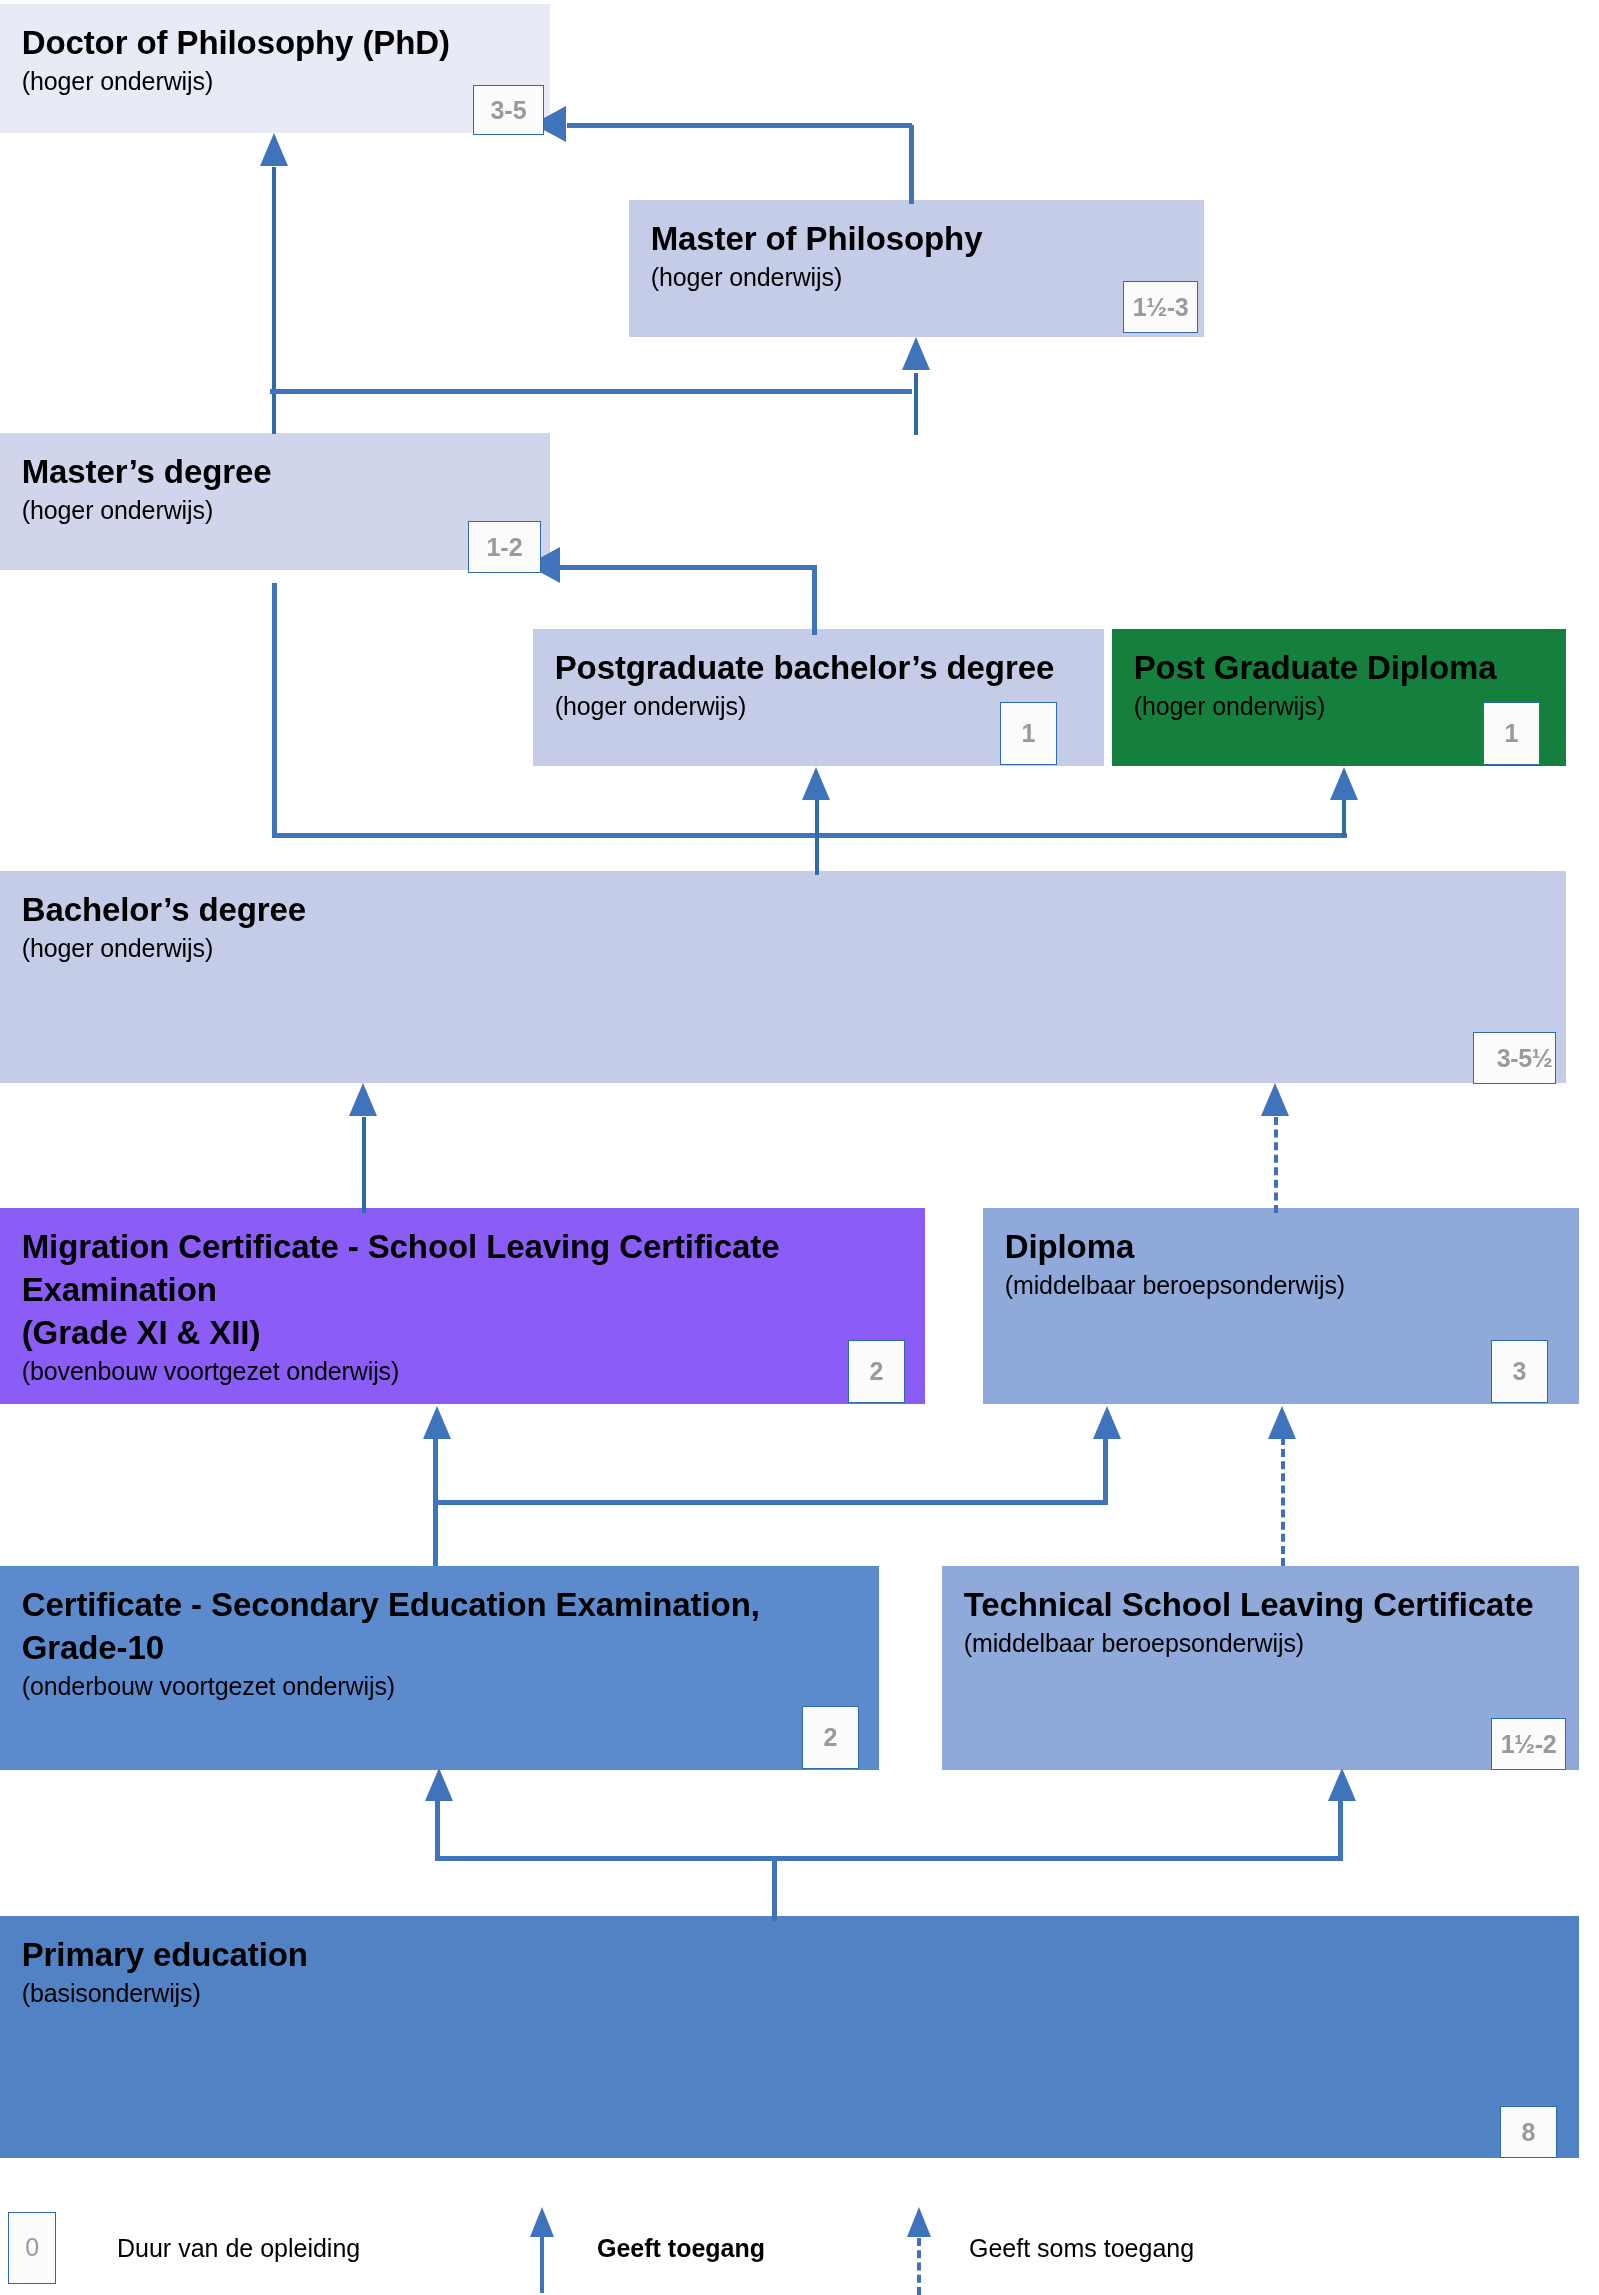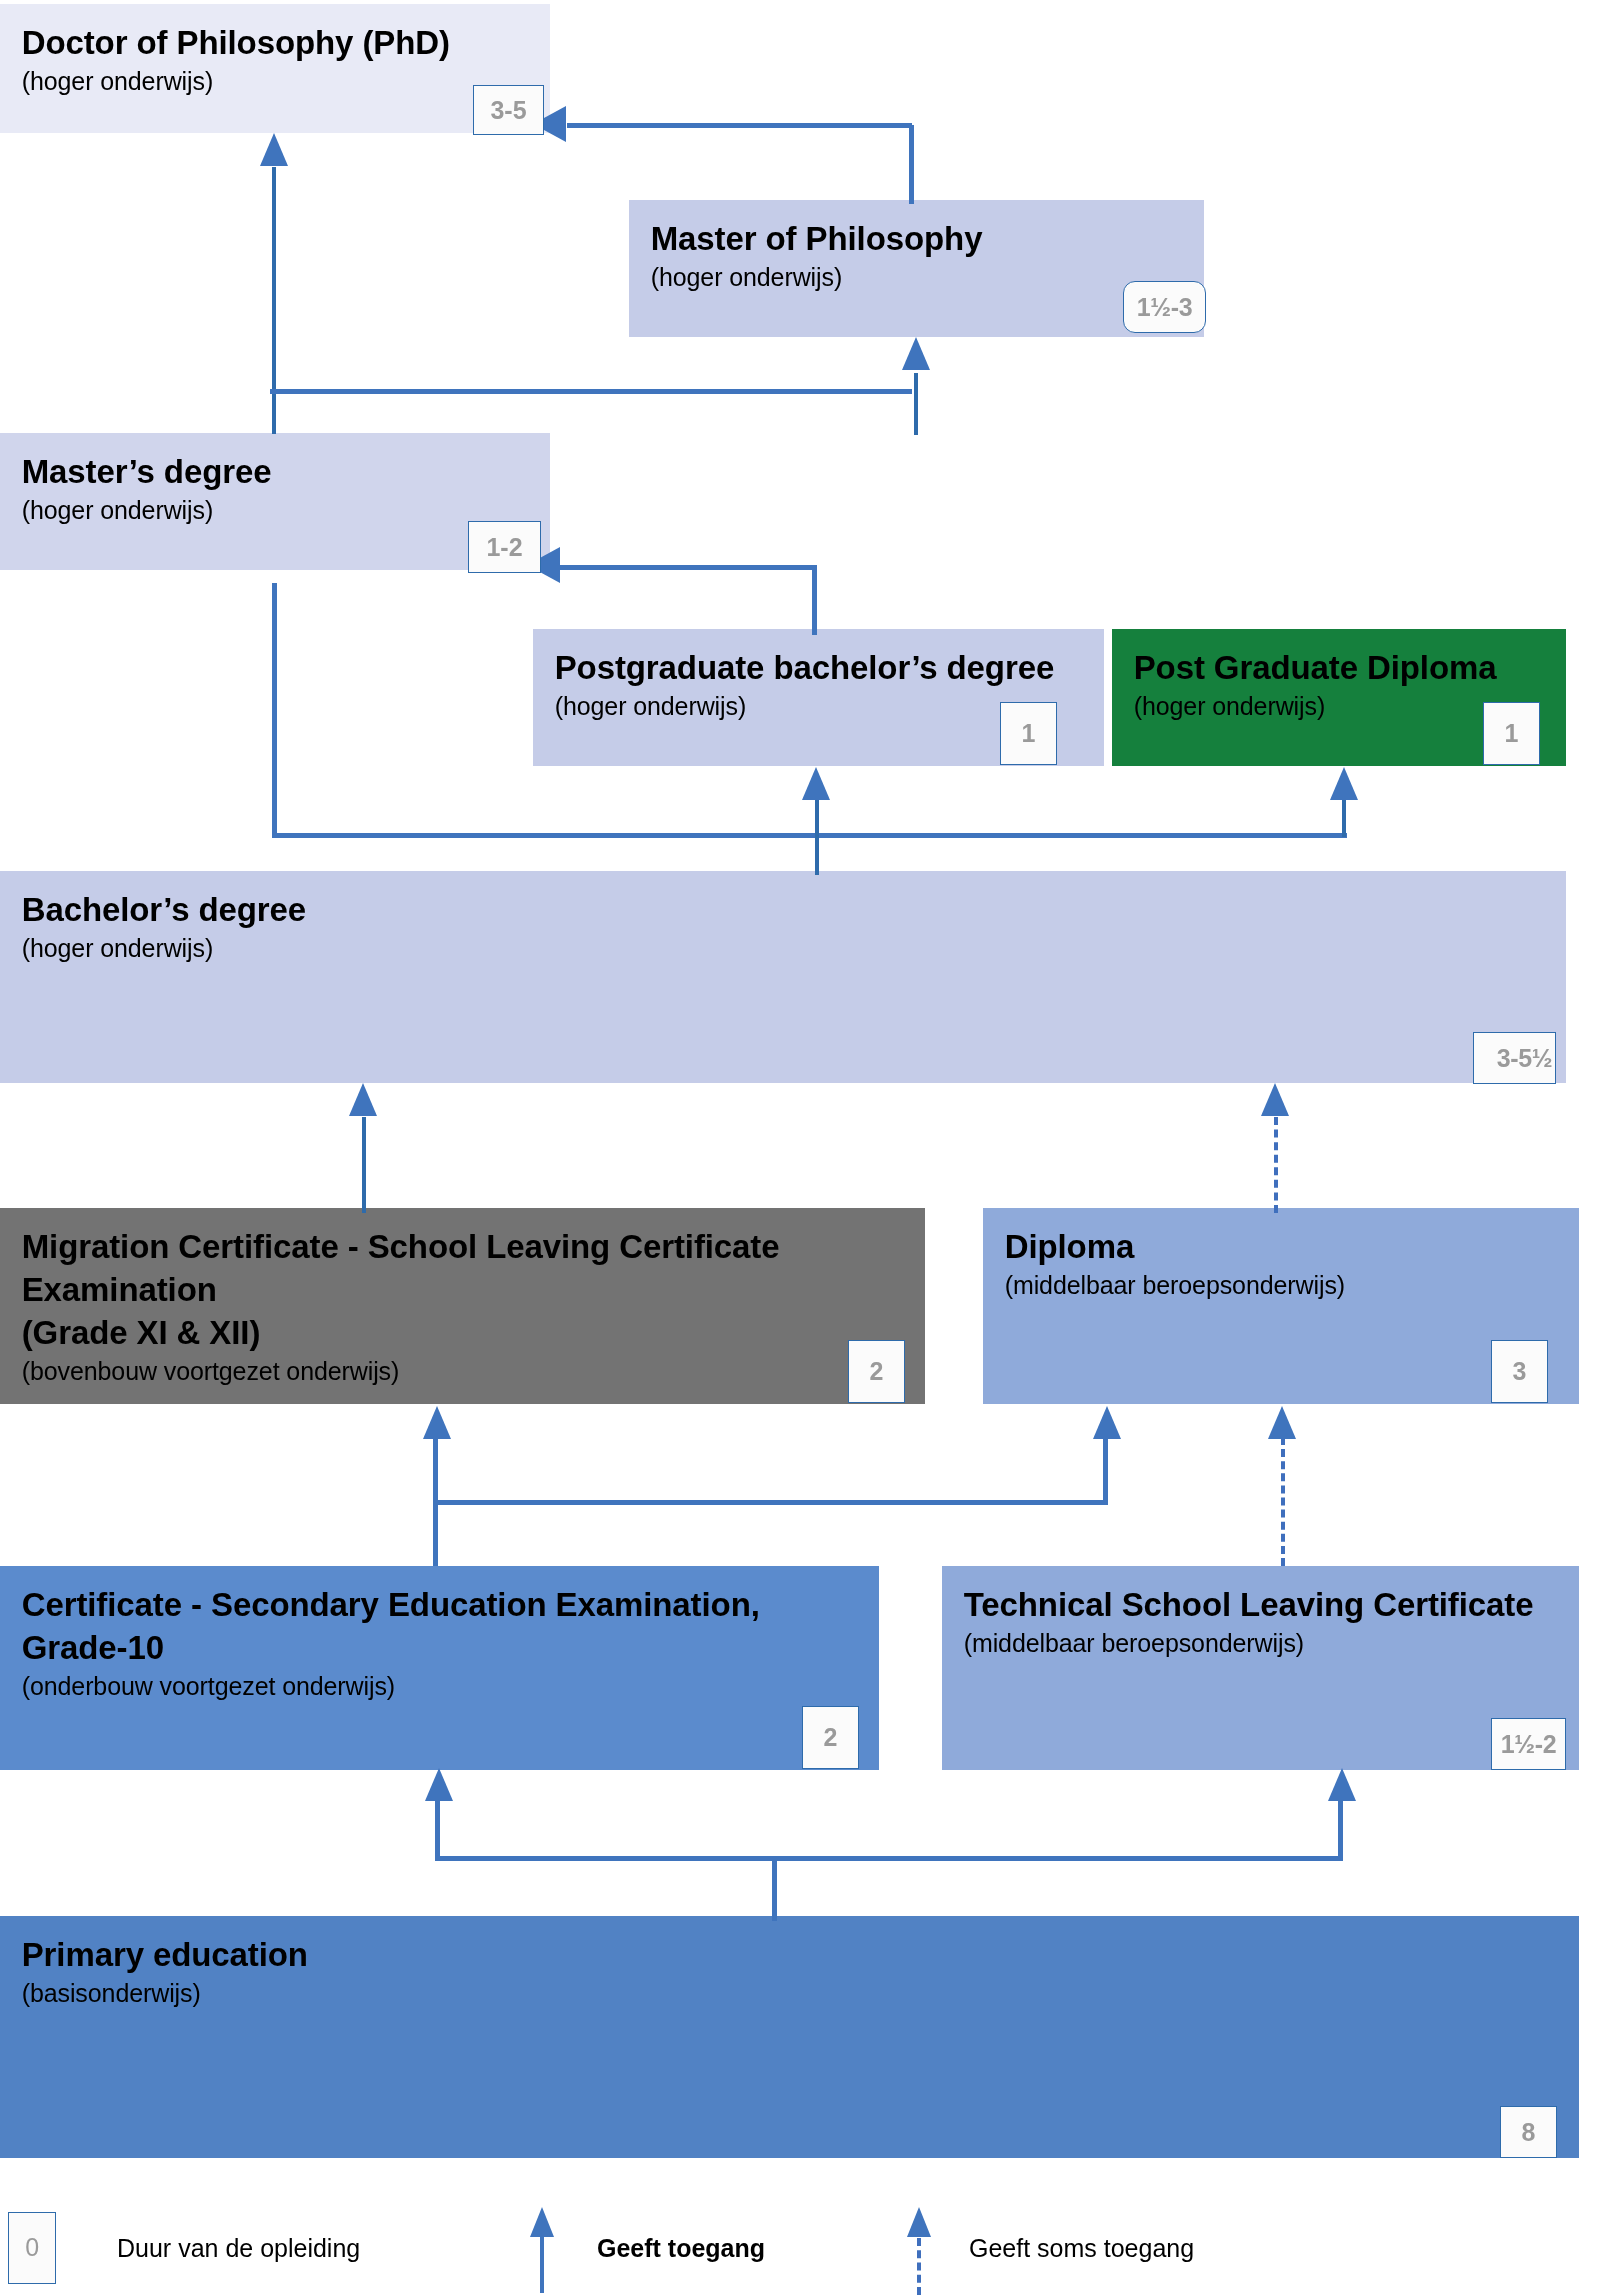--- a/index.html
+++ b/index.html
@@ -152,7 +152,7 @@
     <div class="title">Master of Philosophy</div>
     <div class="sub">(hoger onderwijs)</div>
   </div>
-  <div class="badge wide" style="left:1123px;top:281px;width:83px;height:52px;border-radius:12px;">1½-3</div>
+  <div class="badge wide" style="left:1123px;top:281px;width:75px;height:52px;">1½-3</div>
 
   <div class="box" style="left:0px;top:433px;width:550px;height:137px;background:#d0d5ec;">
     <div class="title">Master’s degree</div>

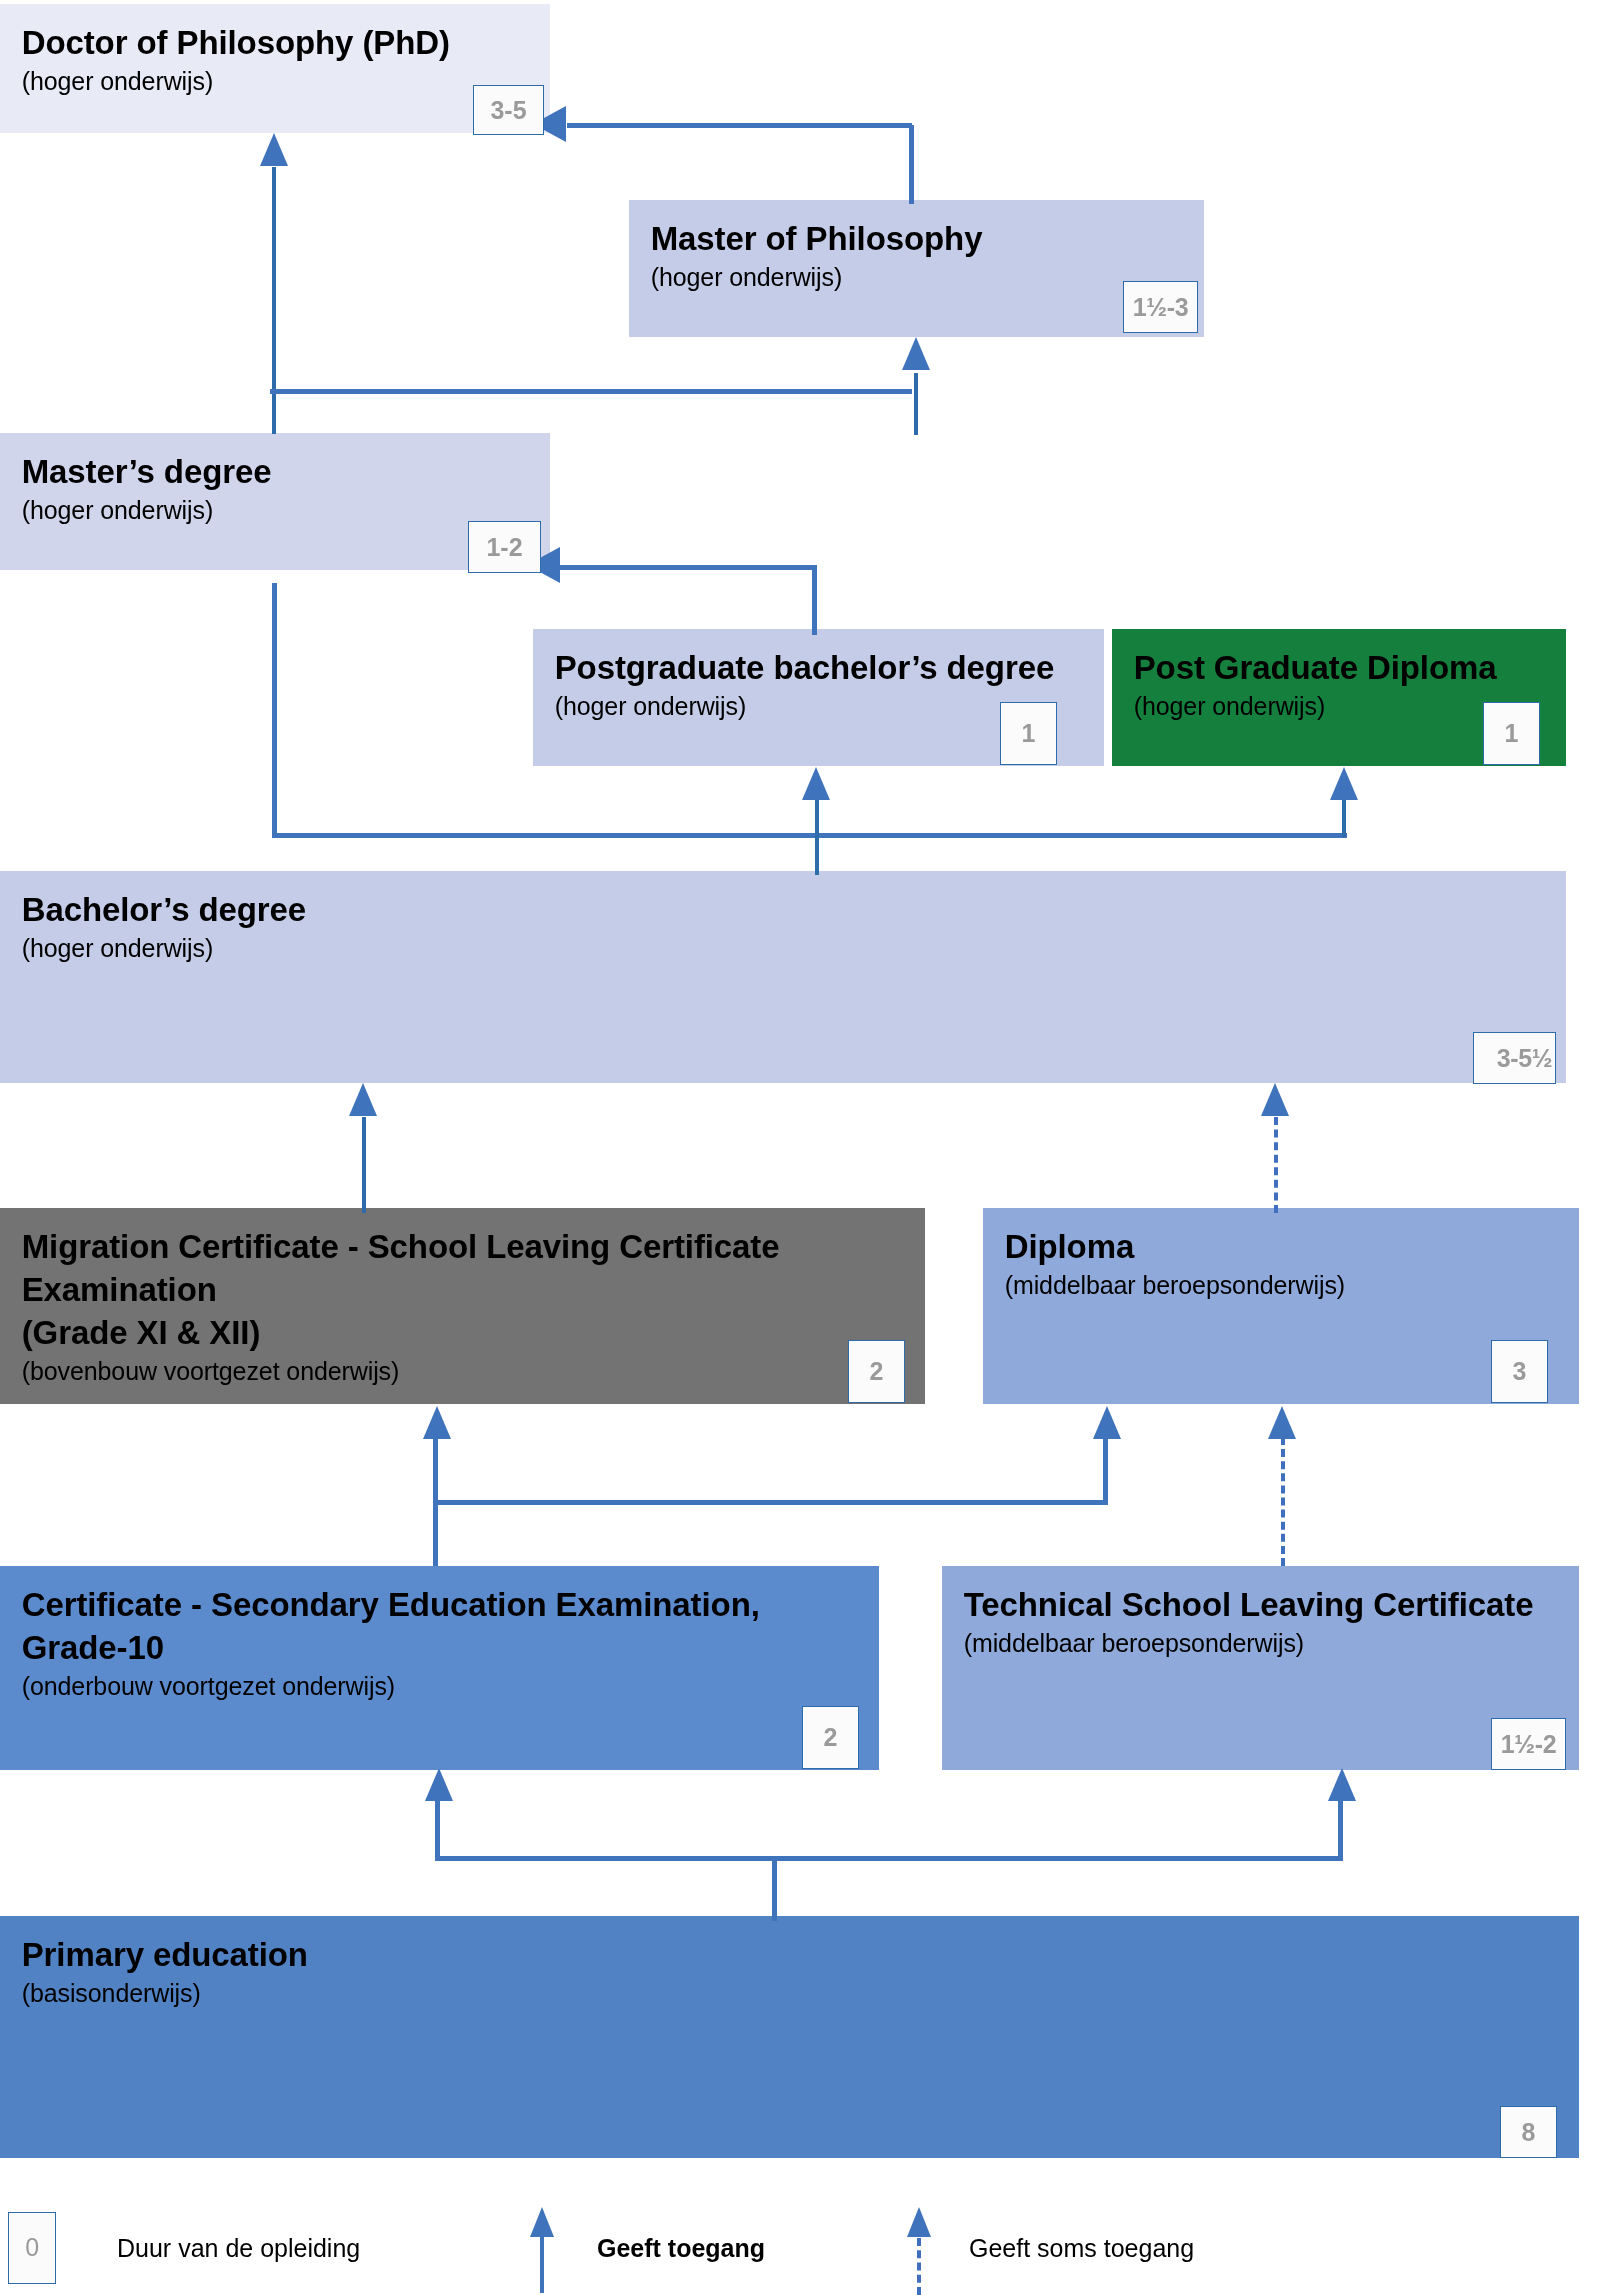--- a/index.html
+++ b/index.html
@@ -178,7 +178,7 @@
   </div>
   <div class="badge wide" style="left:1473px;top:1032px;width:83px;height:52px;padding-left:20px;">3-5½</div>
 
-  <div class="box" style="left:0px;top:1208px;width:925px;height:196px;background:#737373;">
+  <div class="box" style="left:0px;top:1208px;width:925px;height:196px;background:#8b5cf6;">
     <div class="title">Migration Certificate - School Leaving Certificate Examination</div>
     <div class="title">(Grade XI &amp; XII)</div>
     <div class="sub">(bovenbouw voortgezet onderwijs)</div>

